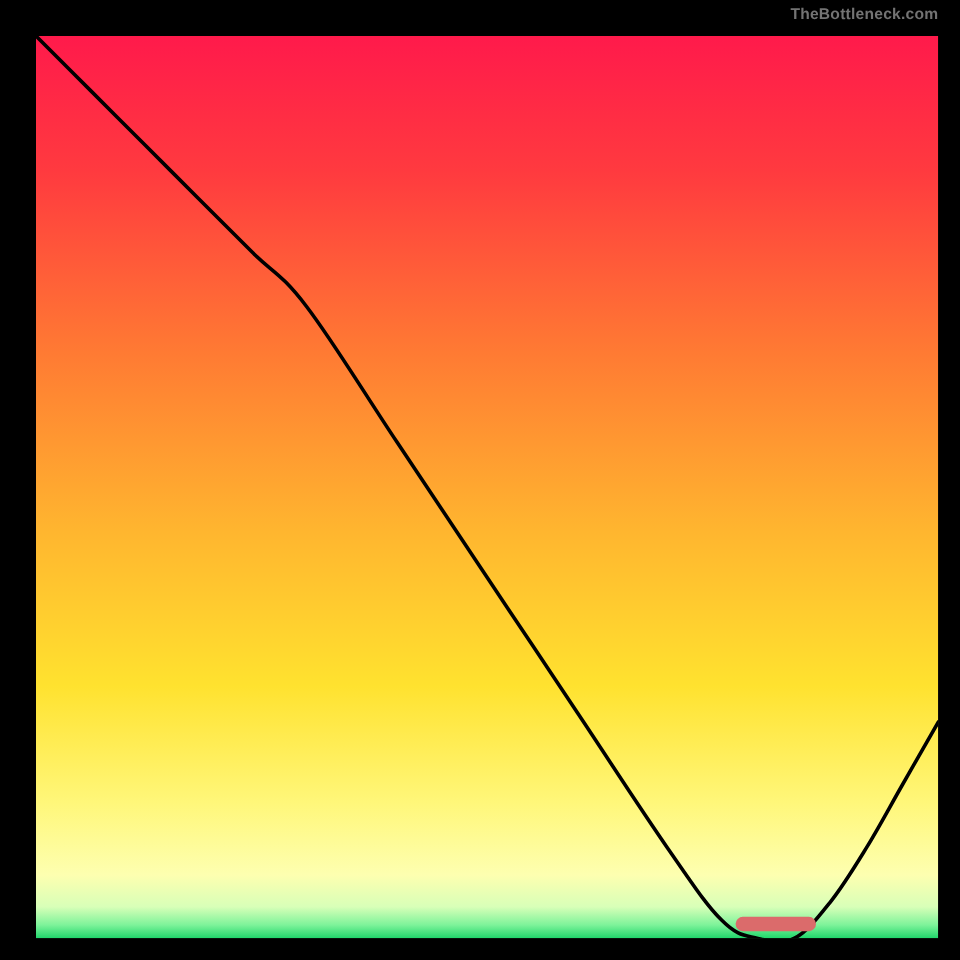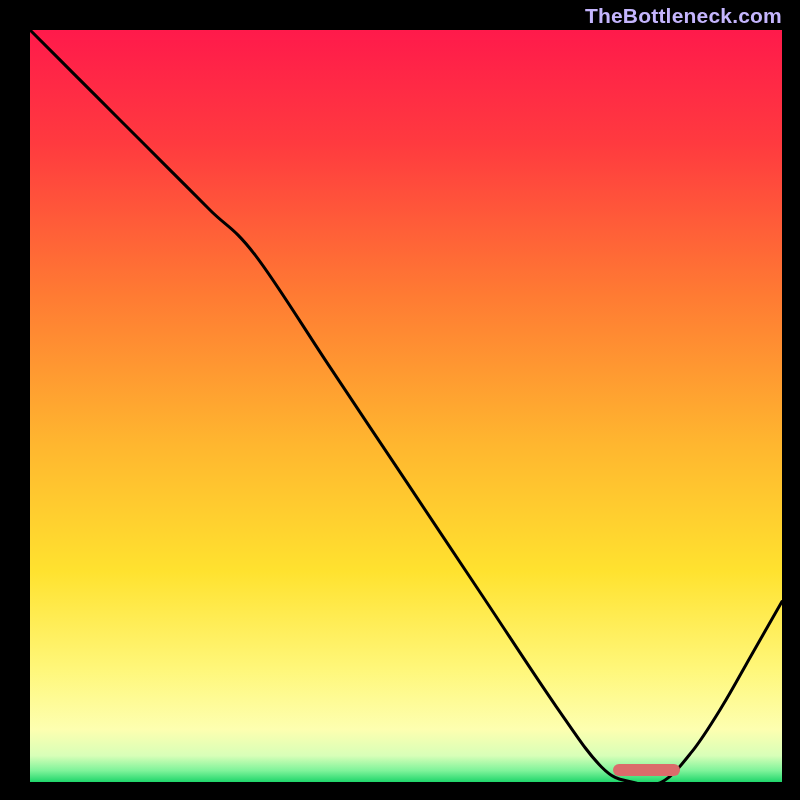--- a/index.html
+++ b/index.html
@@ -45,9 +45,9 @@
     top: 4px;
     right: 18px;
     font-family: Arial, Helvetica, sans-serif;
-    font-size: 21px;
+    font-size: 13px;
     font-weight: 600;
-    color: #c4b5fd;
+    color: #737373;
     letter-spacing: 0.2px;
   }
   .marker {

